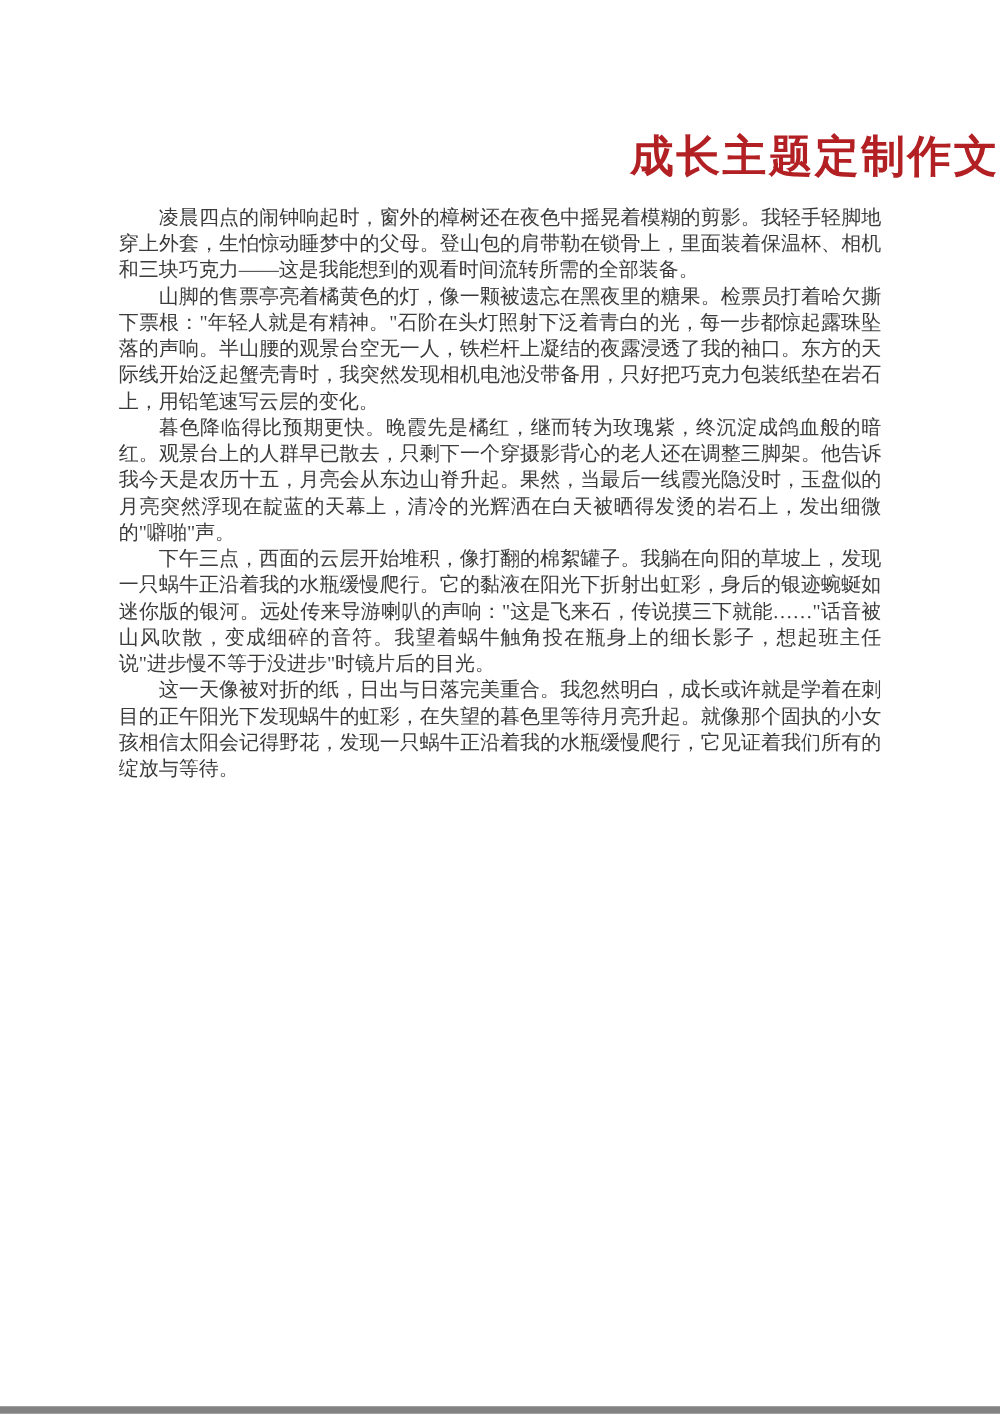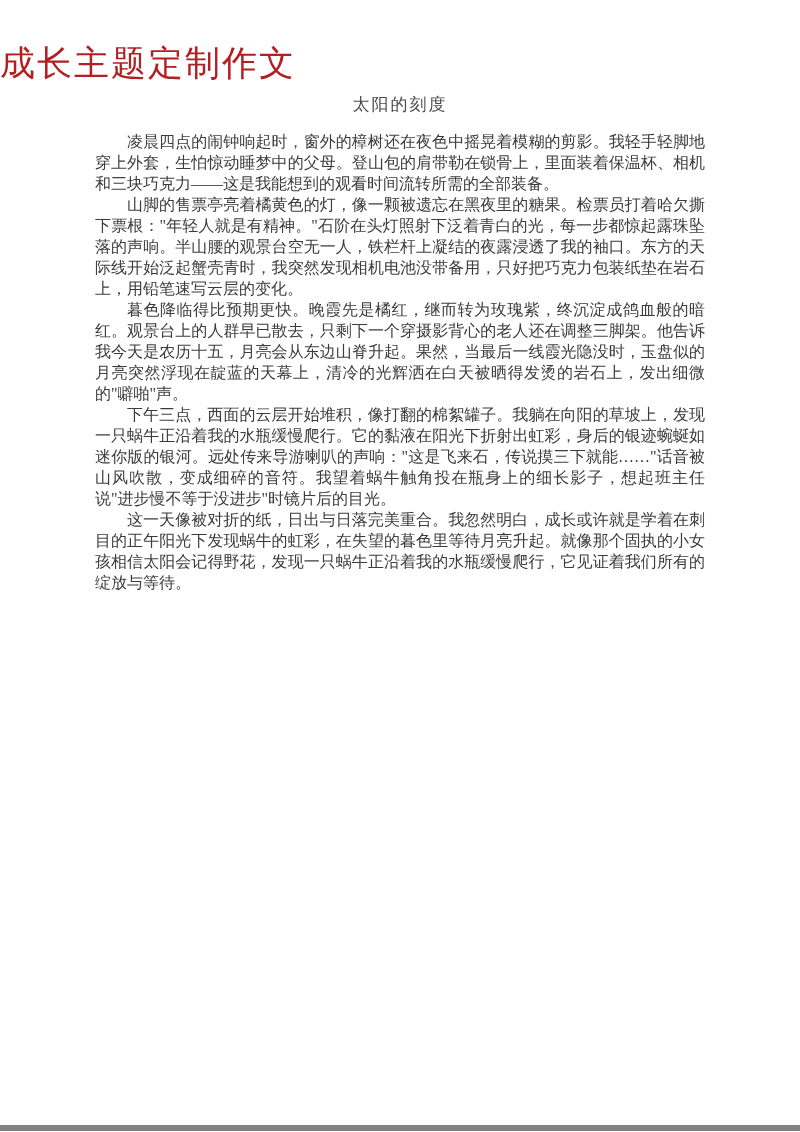--- a/index.html
+++ b/index.html
@@ -17,11 +17,11 @@
   }
   .essay-title {
     margin: 0;
-    padding-top: 42px;
-    text-align: left;
+    padding-top: 104px;
+    text-align: right;
     font-size: 35px;
     line-height: 44px;
-    font-weight: normal;
+    font-weight: bold;
     letter-spacing: 2px;
     color: #b22024;
   }

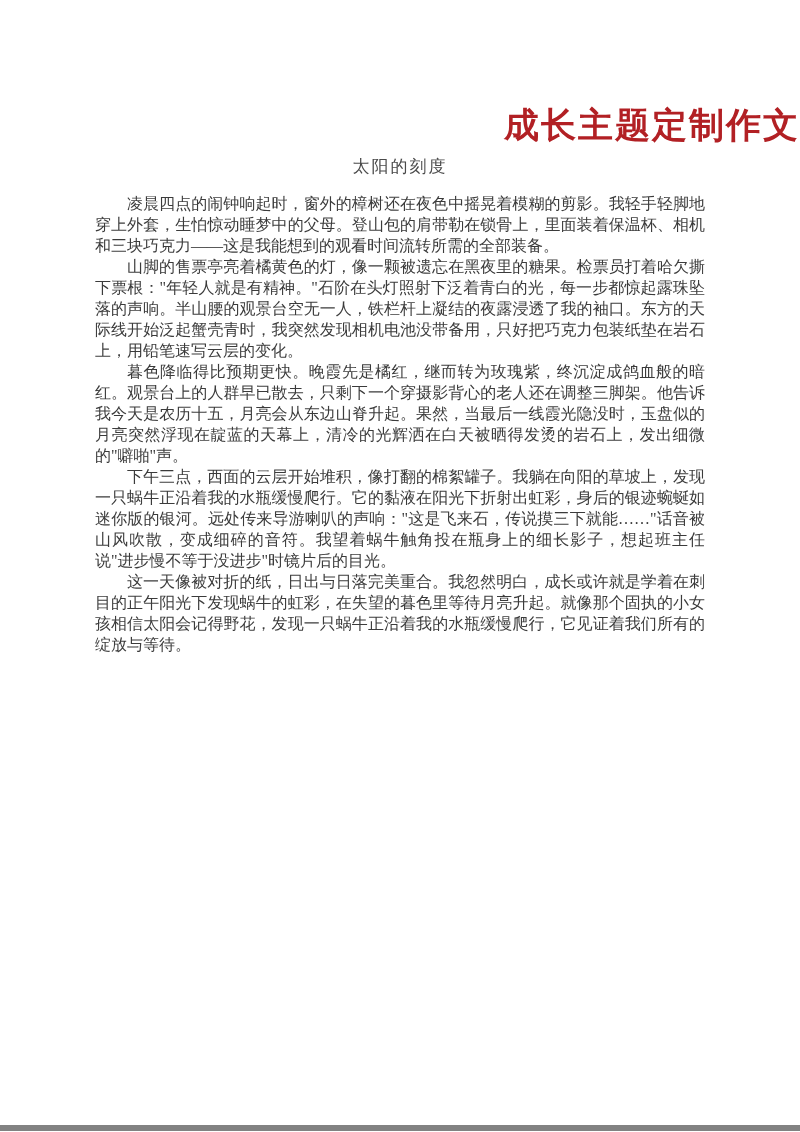--- a/index.html
+++ b/index.html
@@ -63,7 +63,6 @@
 <div class="page">
   <h1 class="essay-title">成长主题定制作文</h1>
 
-  <h2 class="essay-subtitle">太阳的刻度</h2>
 
   <div class="essay-body">
     <p>凌晨四点的闹钟响起时，窗外的樟树还在夜色中摇晃着模糊的剪影。我轻手轻脚地穿上外套，生怕惊动睡梦中的父母。登山包的肩带勒在锁骨上，里面装着保温杯、相机和三块巧克力——这是我能想到的观看时间流转所需的全部装备。</p>

